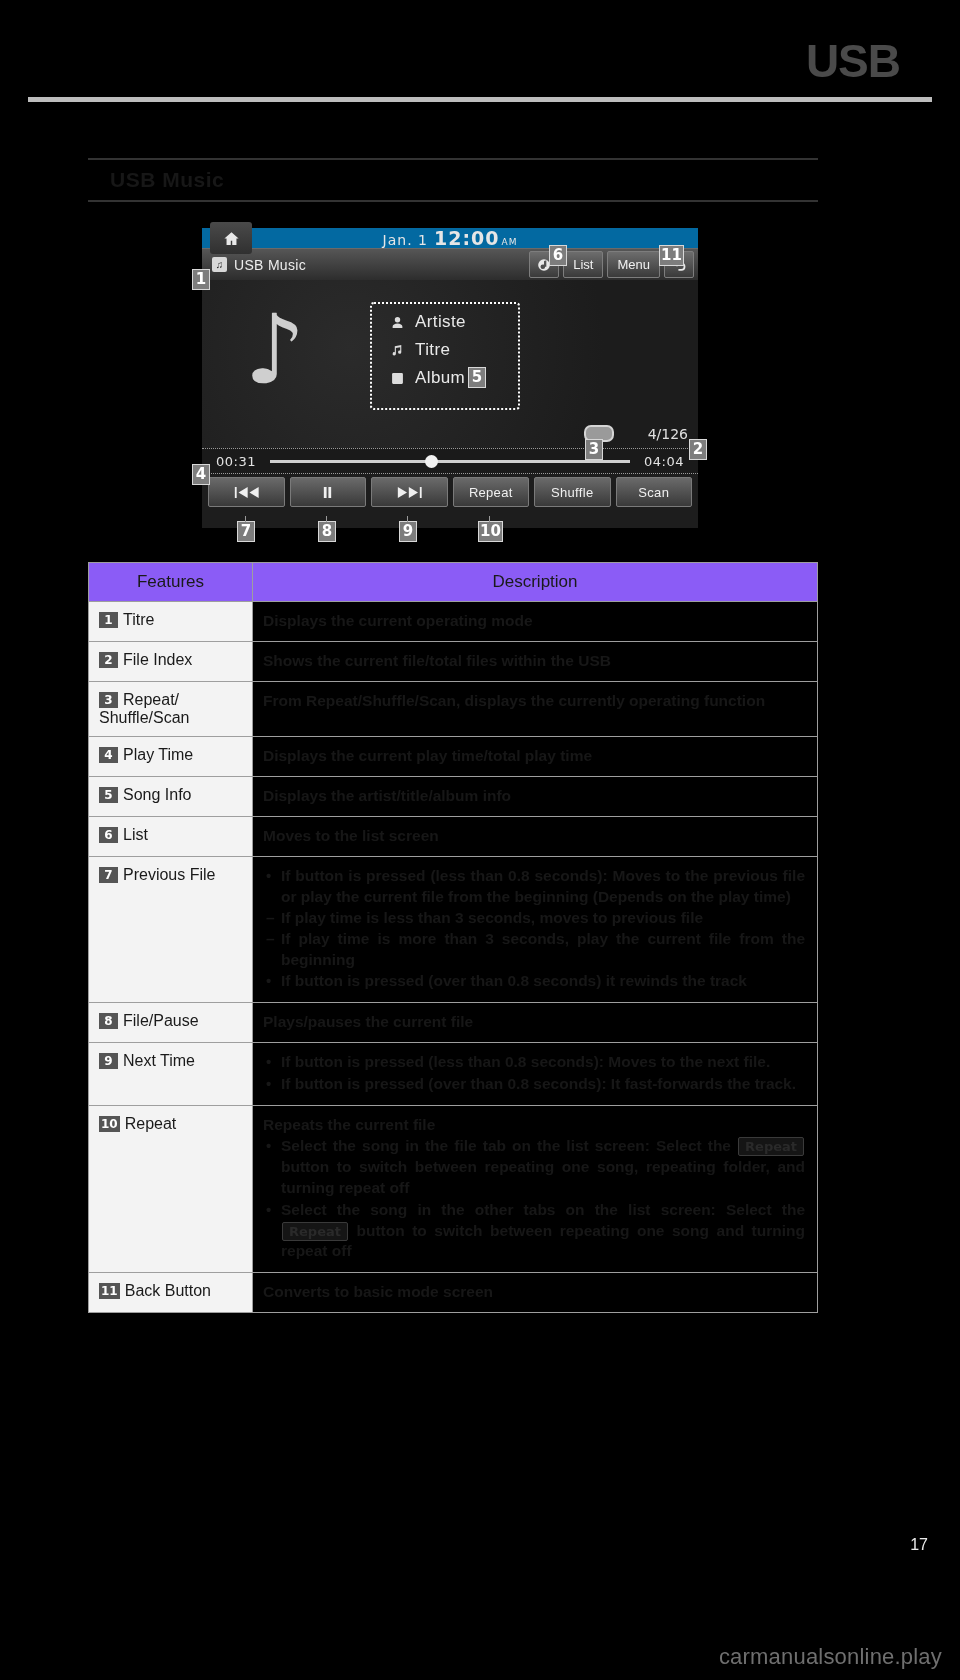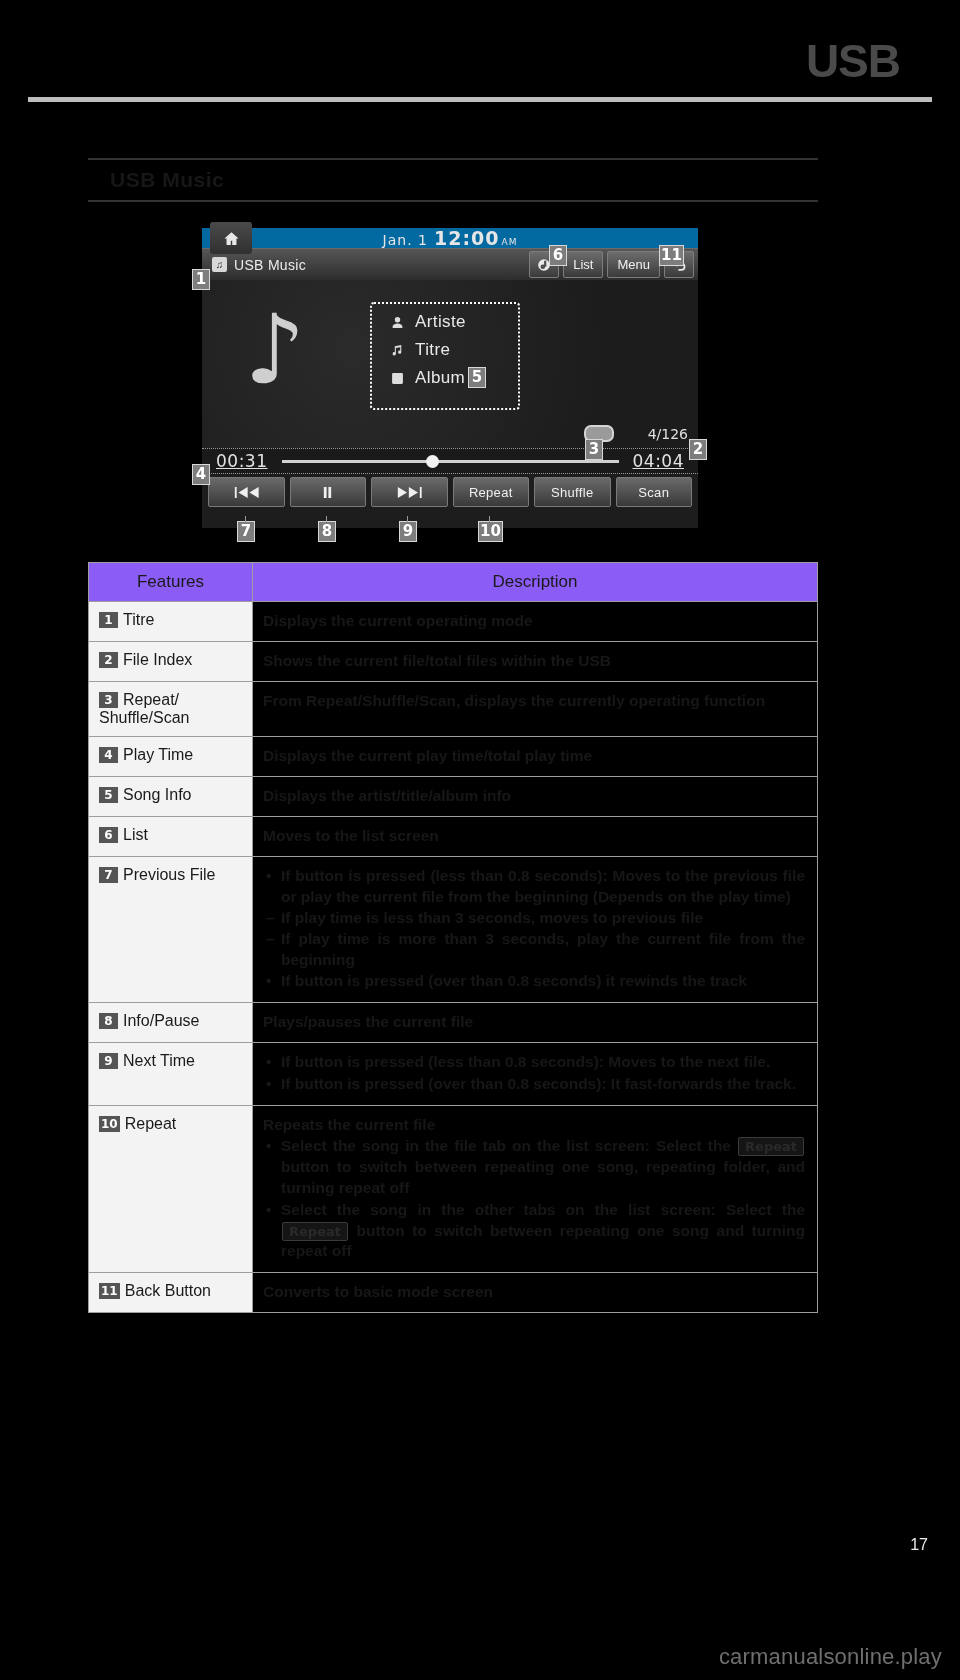--- a/index.html
+++ b/index.html
@@ -120,7 +120,7 @@
     box-sizing:border-box;
     border-top:1px dotted #9a9a9a;border-bottom:1px dotted #9a9a9a;
   }
-  .ptime{color:#e3e3e3;font-size:17px;font-family:"DejaVu Sans", sans-serif;letter-spacing:.5px;text-decoration:underline;}
+  .ptime{color:#e3e3e3;font-size:13px;font-family:"DejaVu Sans", sans-serif;letter-spacing:.5px;}
   .track{
     flex:1;height:3px;background:#d0d0d0;margin:0 14px;position:relative;
   }

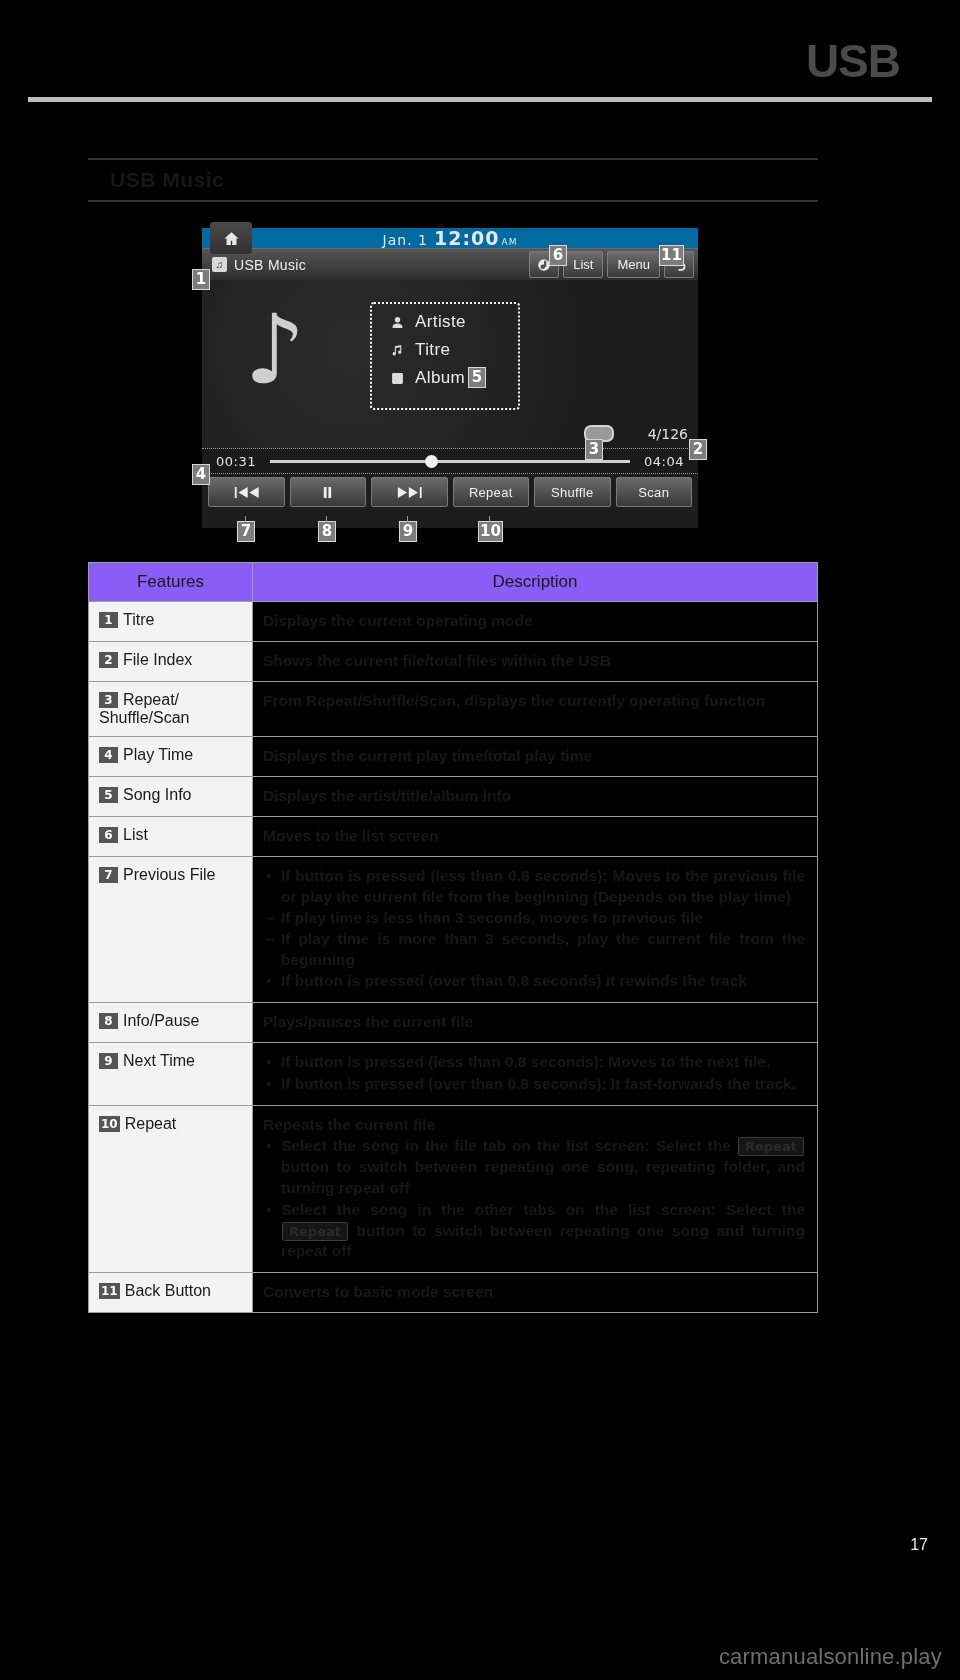--- a/index.html
+++ b/index.html
@@ -387,7 +387,7 @@
       </td>
     </tr>
     <tr>
-      <td class="feat"><span class="numbox">8</span><span>Info/Pause</span></td>
+      <td class="feat"><span class="numbox">8</span><span>File/Pause</span></td>
       <td class="desc">Plays/pauses the current file</td>
     </tr>
     <tr>

